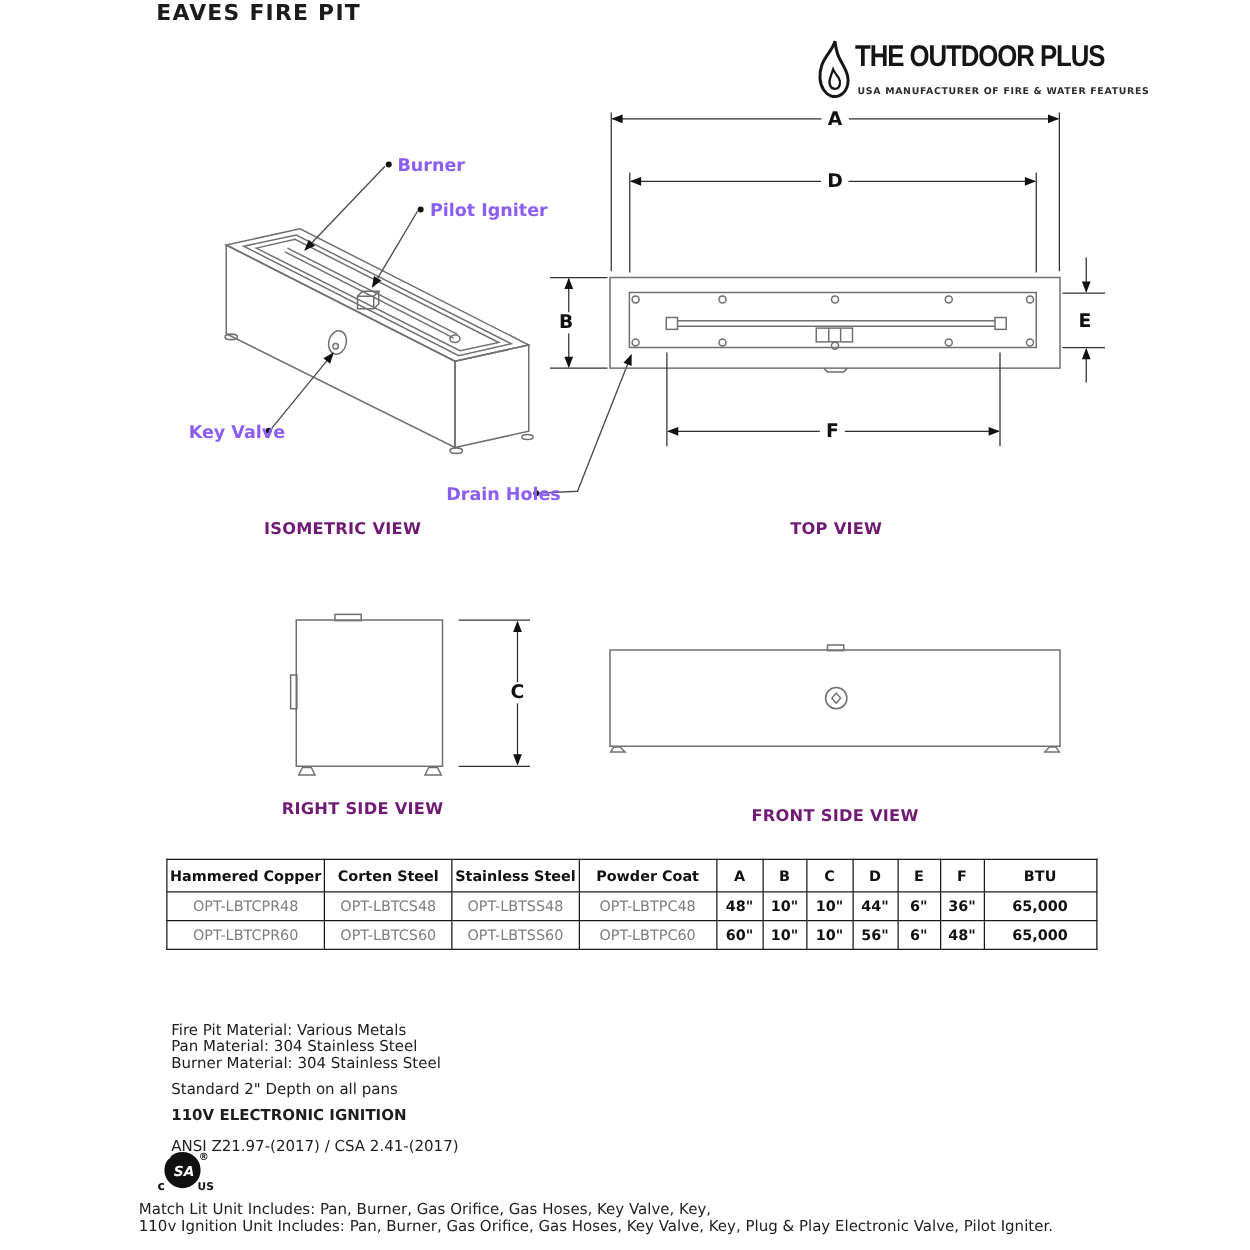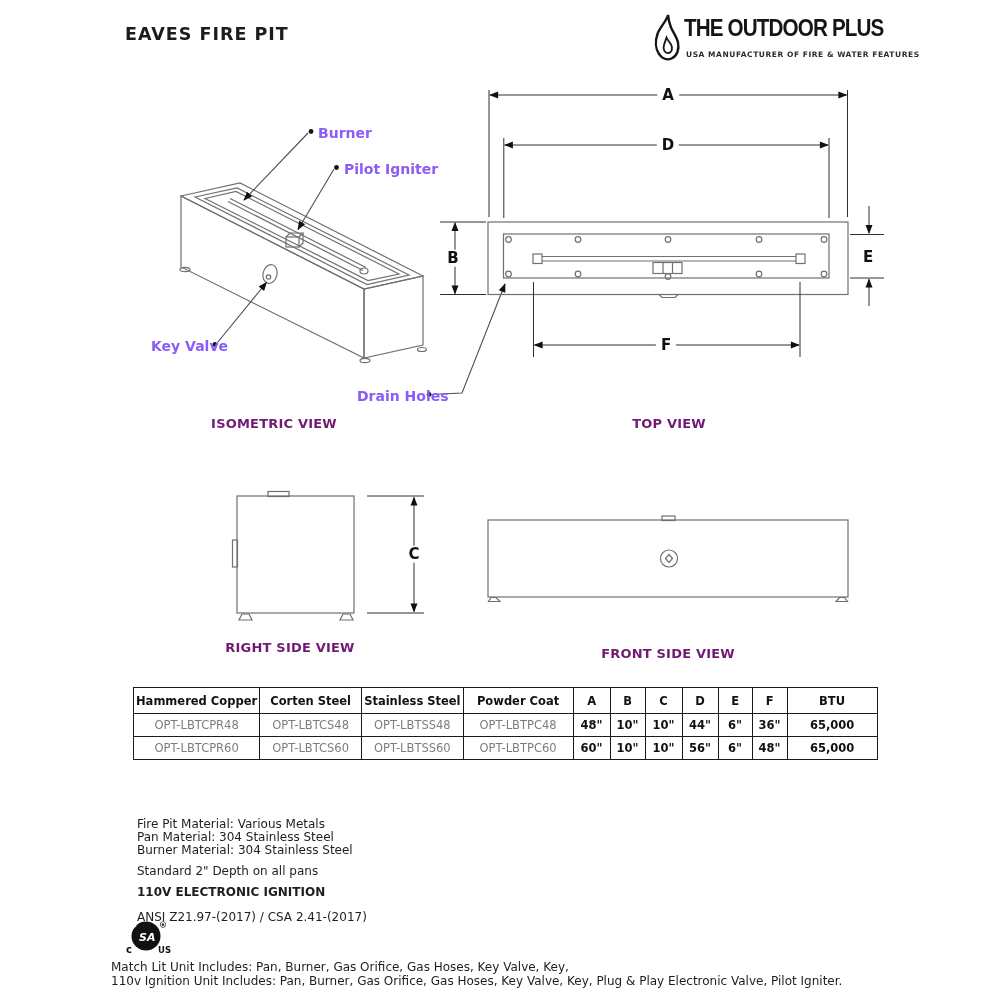--- a/index.html
+++ b/index.html
@@ -9,7 +9,7 @@
     font-family:"DejaVu Sans","Liberation Sans",sans-serif;
   }
   svg.art { position:absolute; left:0; top:0; }
-  .page-title { position:absolute; left:125px; top:24px; font-size:17.5px; font-weight:bold; letter-spacing:1px; white-space:nowrap; }
+  .page-title { position:absolute; left:125px; top:1px; font-size:17.5px; font-weight:bold; letter-spacing:1px; white-space:nowrap; }
   #logo { position:absolute; left:652px; top:13px; width:230px; height:52px; }
   .logo-name { position:absolute; left:32px; top:1px; font-family:"Liberation Sans",sans-serif; font-weight:bold; font-size:24px; letter-spacing:-1px; transform:scaleX(0.86); transform-origin:left top; white-space:nowrap; color:#151515; }
   .logo-tag  { position:absolute; left:34px; top:37px; font-size:7.5px; font-weight:bold; letter-spacing:0.55px; color:#2b2b2b; white-space:nowrap; }

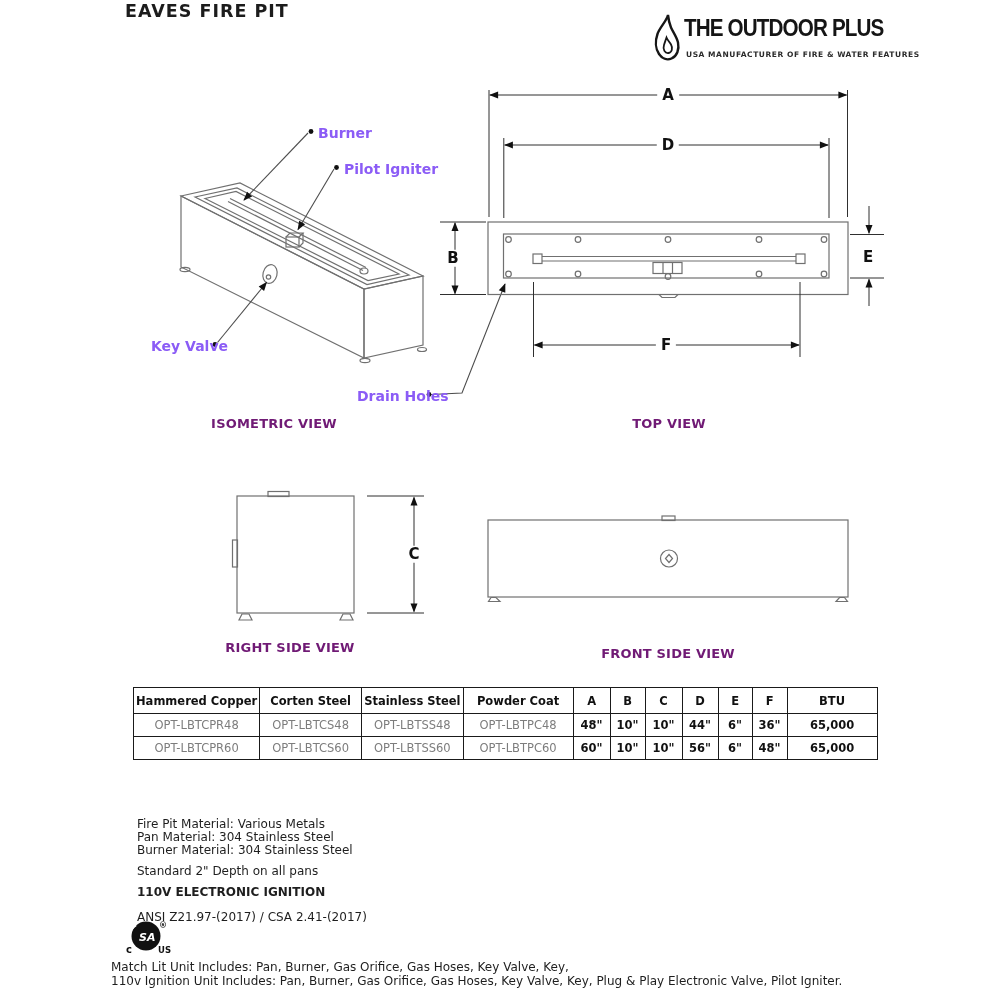--- a/index.html
+++ b/index.html
@@ -10,7 +10,7 @@
   }
   svg.art { position:absolute; left:0; top:0; }
   .page-title { position:absolute; left:125px; top:1px; font-size:17.5px; font-weight:bold; letter-spacing:1px; white-space:nowrap; }
-  #logo { position:absolute; left:652px; top:13px; width:230px; height:52px; }
+  #logo { position:absolute; left:652px; top:31px; width:230px; height:52px; }
   .logo-name { position:absolute; left:32px; top:1px; font-family:"Liberation Sans",sans-serif; font-weight:bold; font-size:24px; letter-spacing:-1px; transform:scaleX(0.86); transform-origin:left top; white-space:nowrap; color:#151515; }
   .logo-tag  { position:absolute; left:34px; top:37px; font-size:7.5px; font-weight:bold; letter-spacing:0.55px; color:#2b2b2b; white-space:nowrap; }
   .lbl { position:absolute; font-weight:bold; font-size:14px; color:#8b5cf6; white-space:nowrap; }

